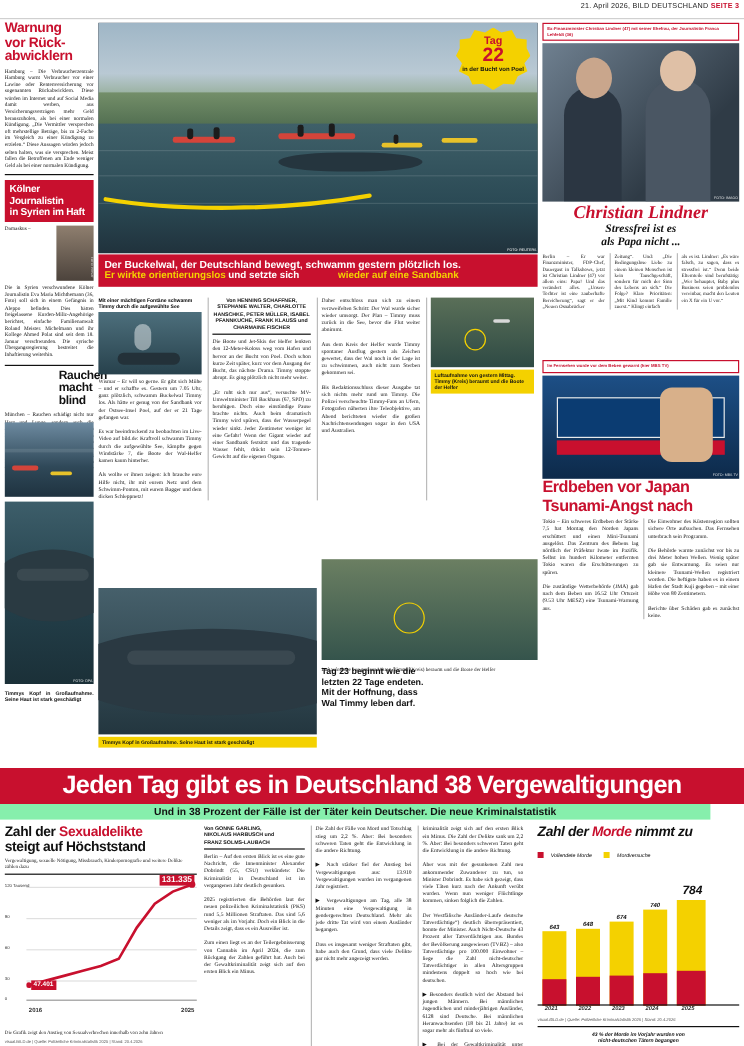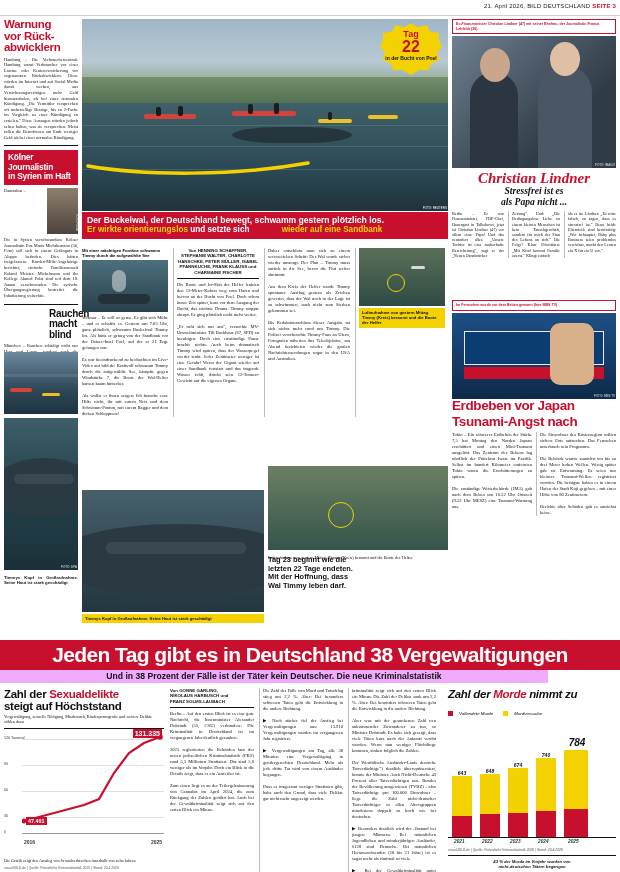--- a/index.html
+++ b/index.html
@@ -155,8 +155,8 @@
     font-size:21px; line-height:30px; text-align:center; letter-spacing:-.6px;
   }
   .banner2 {
-    position:absolute; left:0; top:670px; width:548px; height:13px;
-    background:#f0abfc;
+    position:absolute; left:0; top:670px; width:592px; height:13px;
+    background:#86efac;
   }
   .banner2 .txt {
     color:#111; font-family:"Liberation Sans", sans-serif; font-weight:bold;

